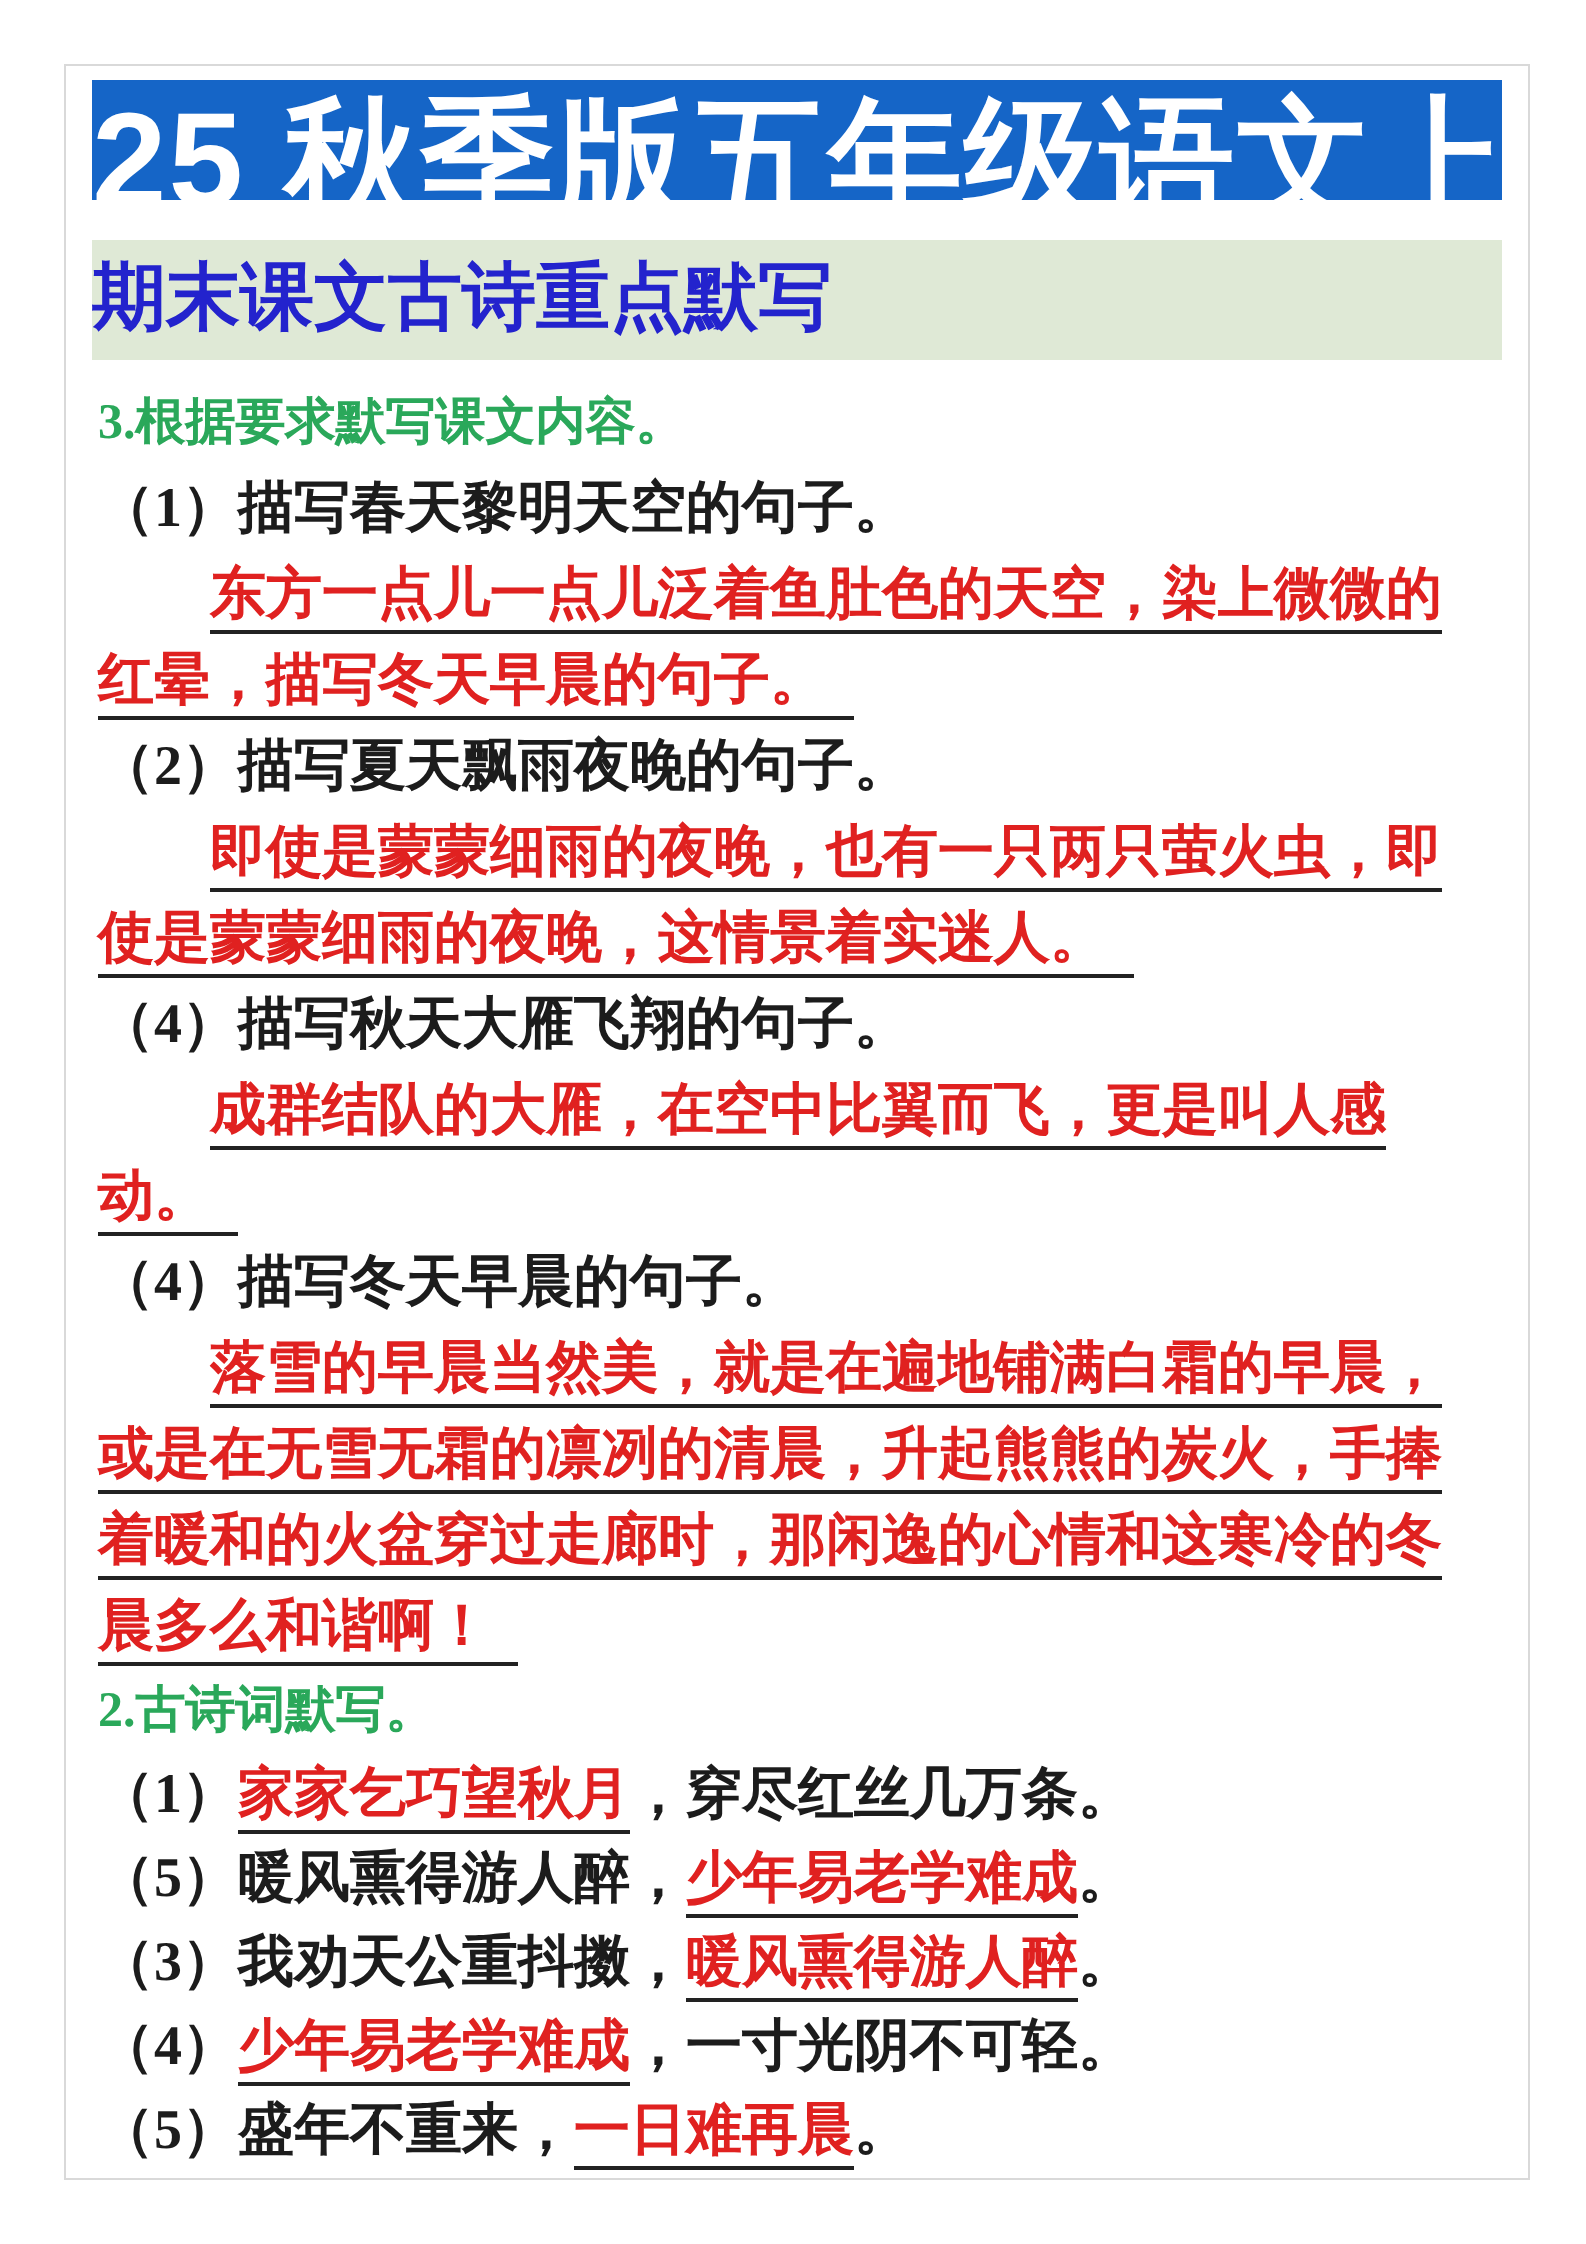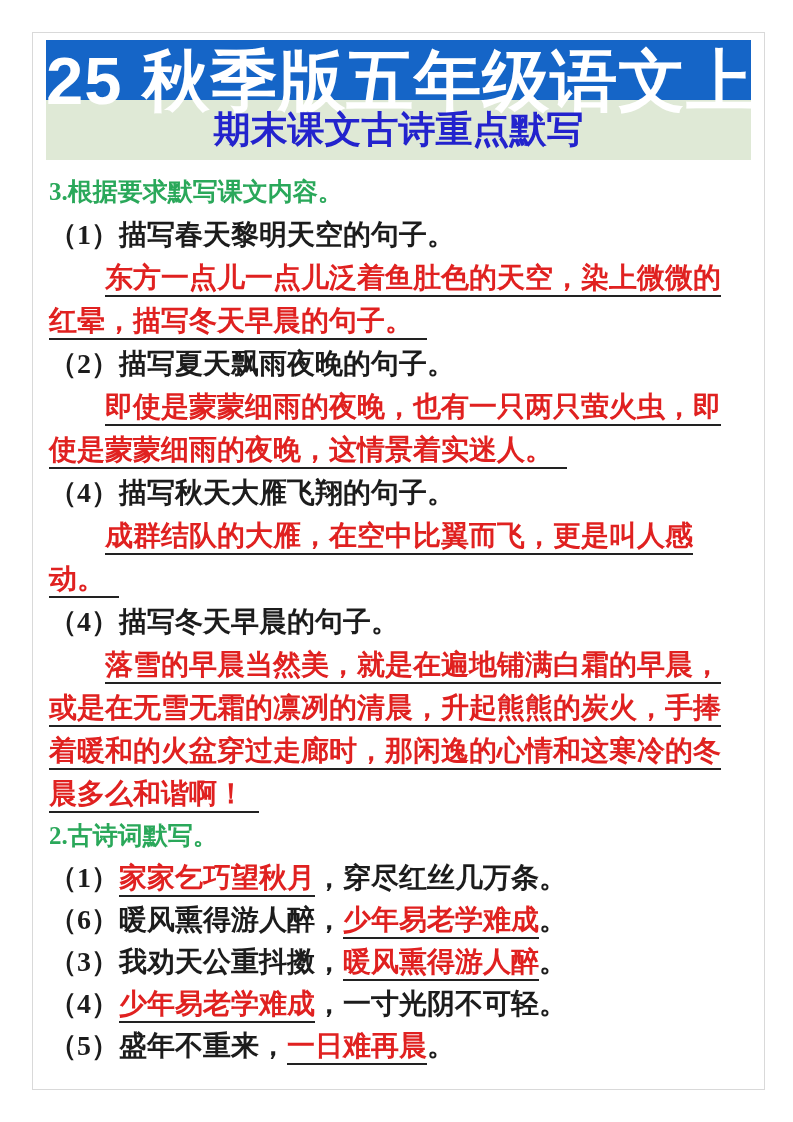--- a/index.html
+++ b/index.html
@@ -39,8 +39,7 @@
     color: var(--subtitle_text, #2323cd);
     height: 60px;
     line-height: 60px;
-    margin-top: 0;
-    text-align: center;
+    margin-top: 20px;
     font-family: "Liberation Serif", serif;
     font-weight: 700;
     font-size: 37px;

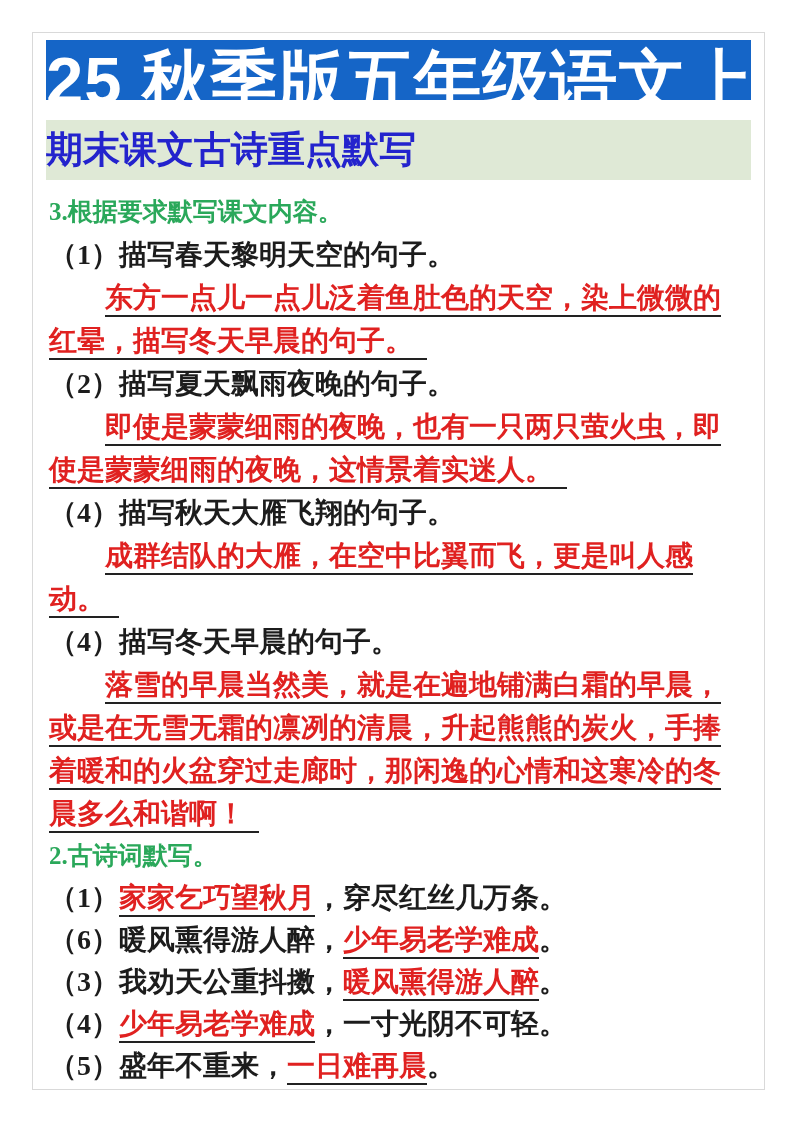--- a/index.html
+++ b/index.html
@@ -111,7 +111,7 @@
 
     <div id="sec2-items">
         <div class="s2-line"><span class="seg">（1）</span><span class="red-u">家家乞巧望秋月</span><span class="seg">，穿尽红丝几万条。</span></div>
-        <div class="s2-line"><span class="seg">（6）暖风熏得游人醉，</span><span class="red-u">少年易老学难成</span><span class="seg">。</span></div>
+        <div class="s2-line"><span class="seg">（5）暖风熏得游人醉，</span><span class="red-u">少年易老学难成</span><span class="seg">。</span></div>
         <div class="s2-line"><span class="seg">（3）我劝天公重抖擞，</span><span class="red-u">暖风熏得游人醉</span><span class="seg">。</span></div>
         <div class="s2-line"><span class="seg">（4）</span><span class="red-u">少年易老学难成</span><span class="seg">，一寸光阴不可轻。</span></div>
         <div class="s2-line"><span class="seg">（5）盛年不重来，</span><span class="red-u">一日难再晨</span><span class="seg">。</span></div>

